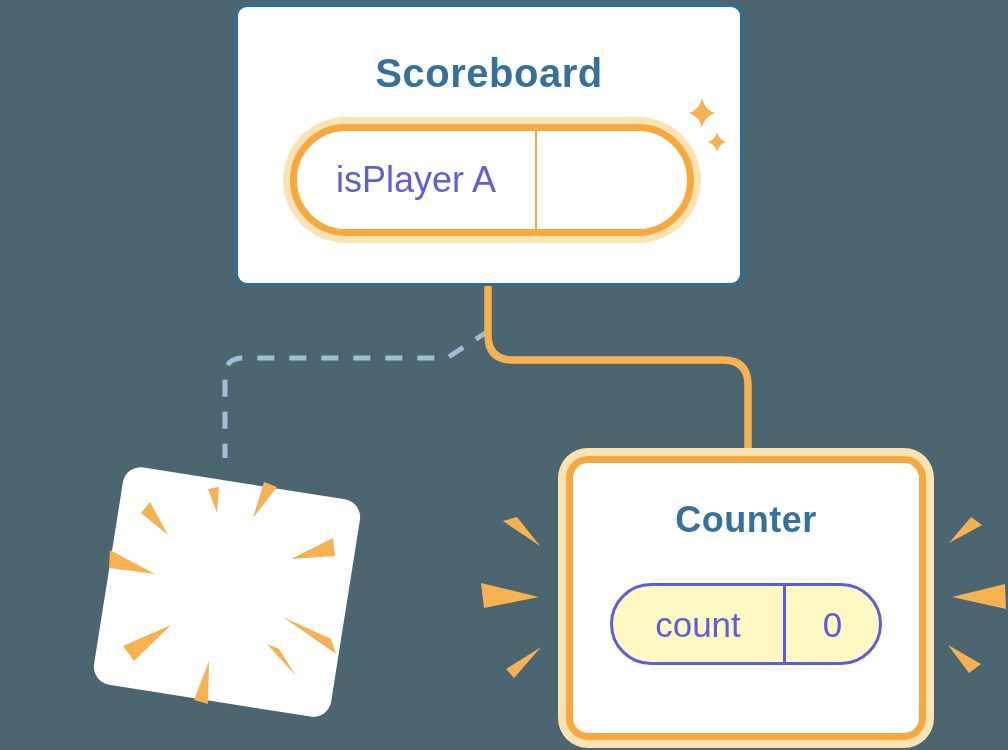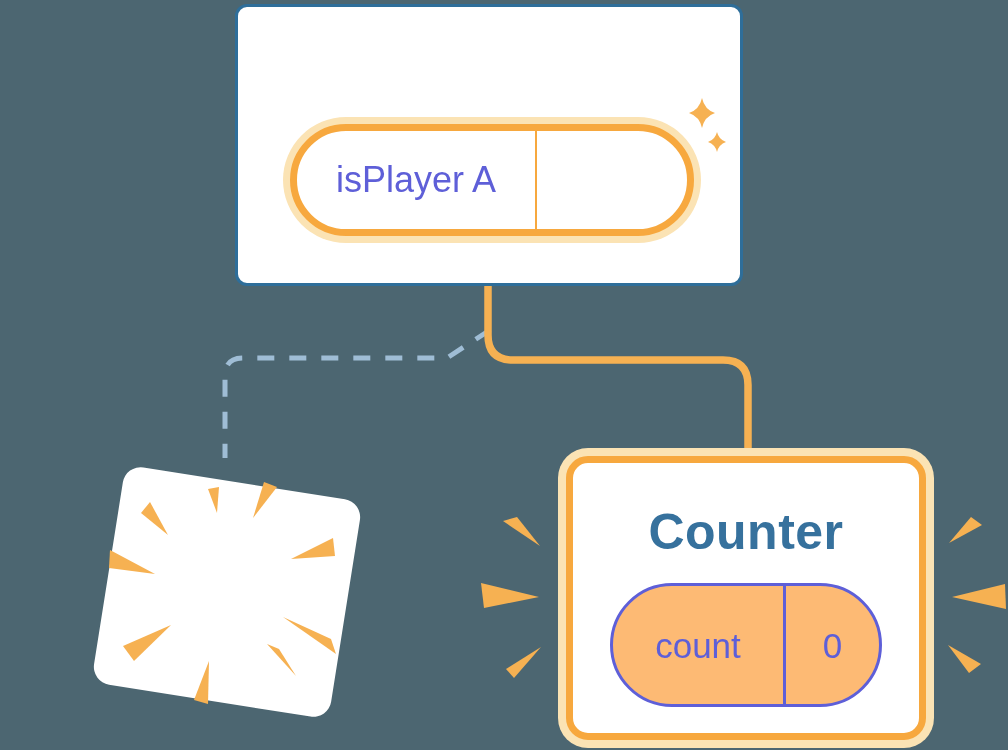--- a/index.html
+++ b/index.html
@@ -153,6 +153,7 @@
   </svg>
 
   <div class="card scoreboard">
+    <div class="card-title">Scoreboard</div>
     <div class="state-pill">
       <div class="cell key">isPlayer A</div>
     </div>

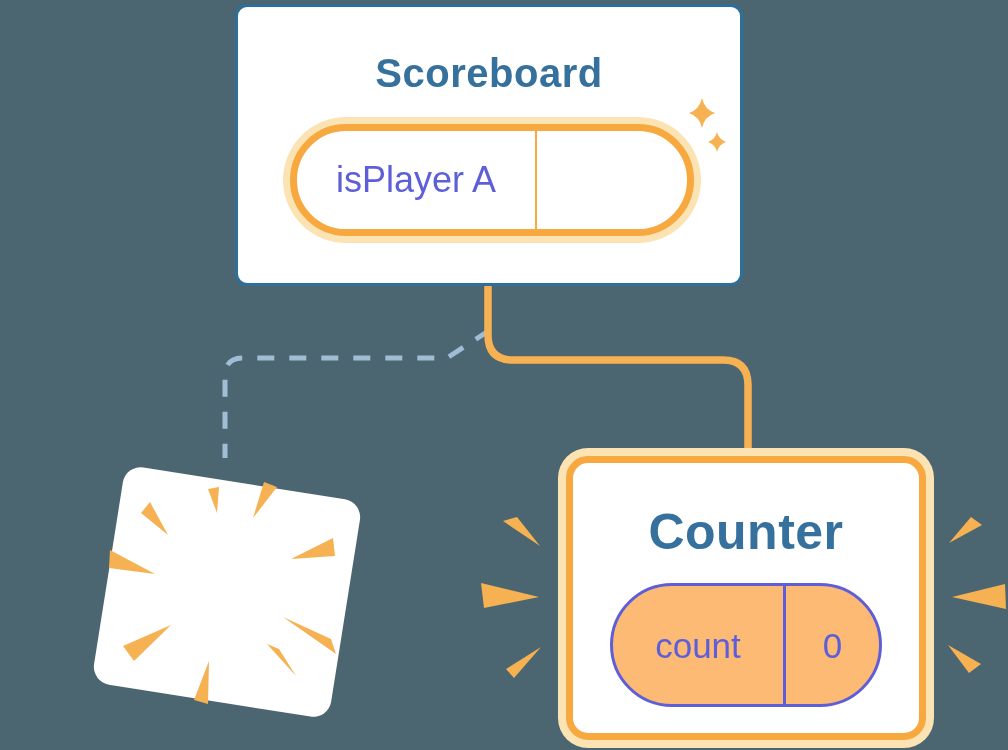--- a/index.html
+++ b/index.html
@@ -95,7 +95,7 @@
     border:7px solid var(--accent-orange);
     border-radius:22px;
   }
-  .counter-inner .card-title{top:48px;font-size:50px;line-height:42px;}
+  .counter-inner .card-title{top:36px;font-size:36px;line-height:42px;}
   .count-pill{
     position:absolute;left:37px;top:120px;
     width:272px;height:124px;

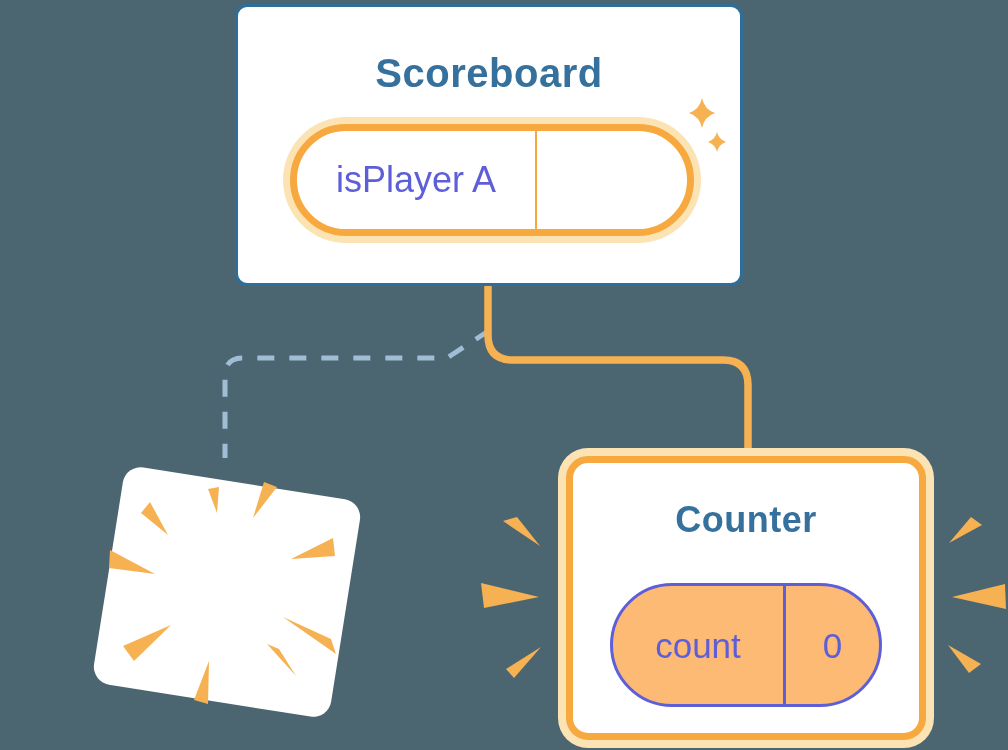--- a/index.html
+++ b/index.html
@@ -98,8 +98,8 @@
   .counter-inner .card-title{top:36px;font-size:36px;line-height:42px;}
   .count-pill{
     position:absolute;left:37px;top:120px;
-    width:272px;height:124px;
-    background:#fdba74;
+    width:272px;height:82px;
+    background:#fef9c3;
     border:3px solid var(--state-indigo);
     border-radius:999px;
     display:flex;align-items:stretch;overflow:hidden;

